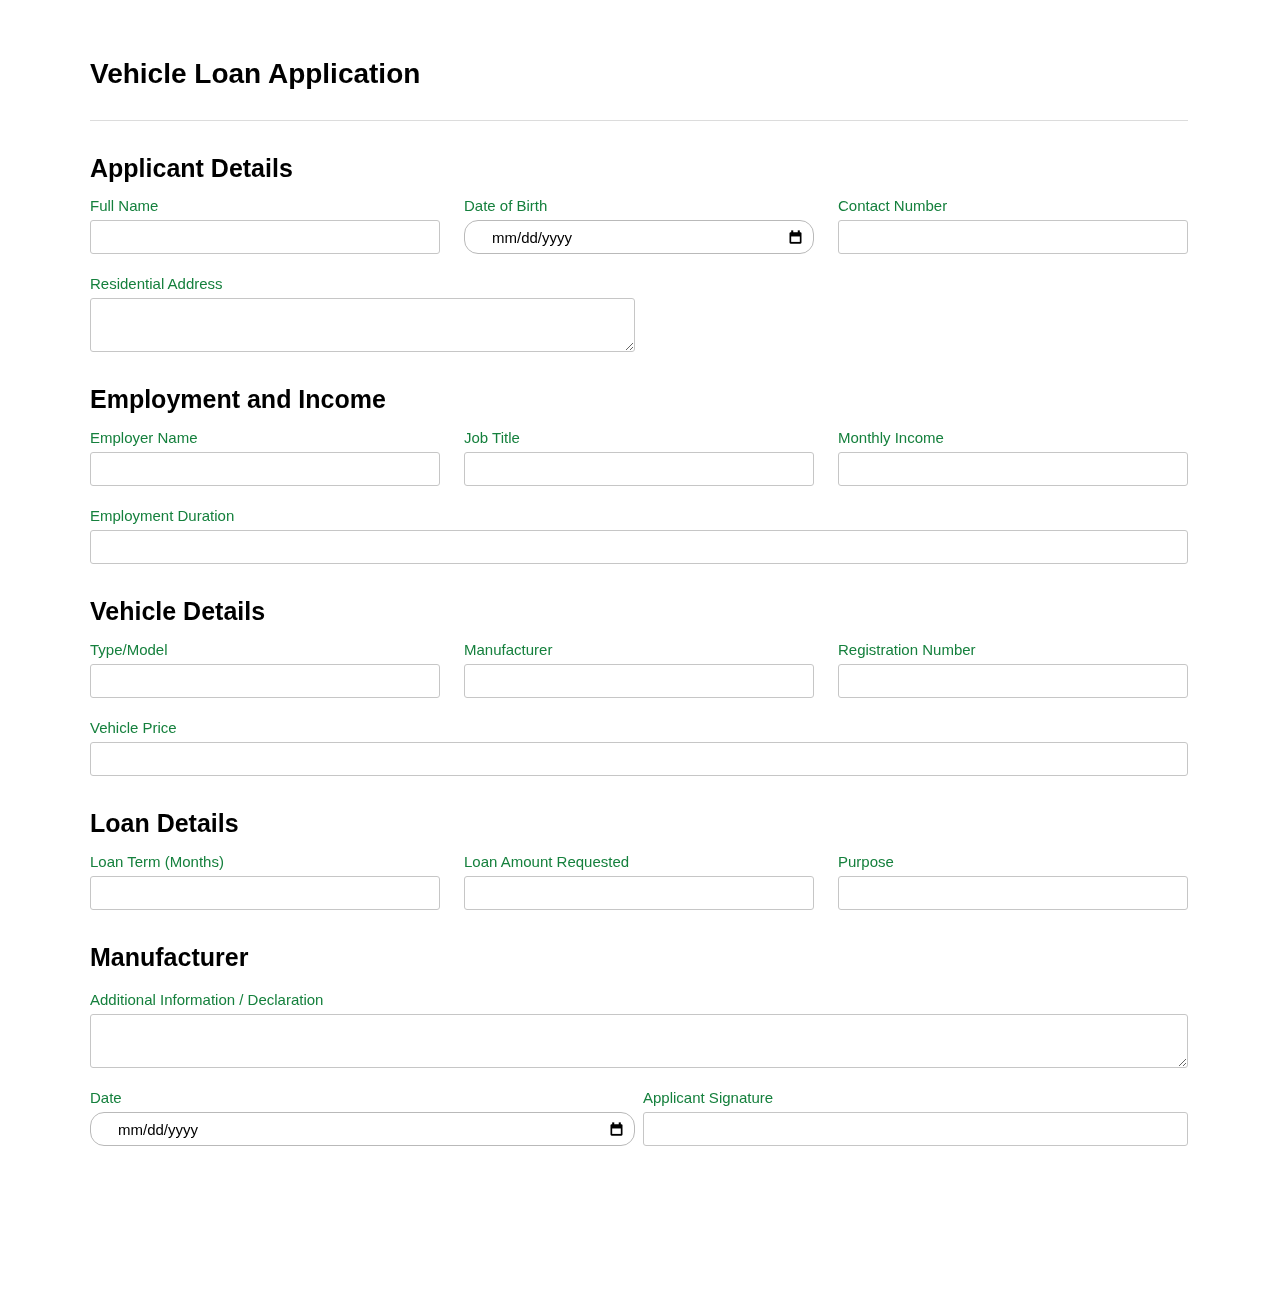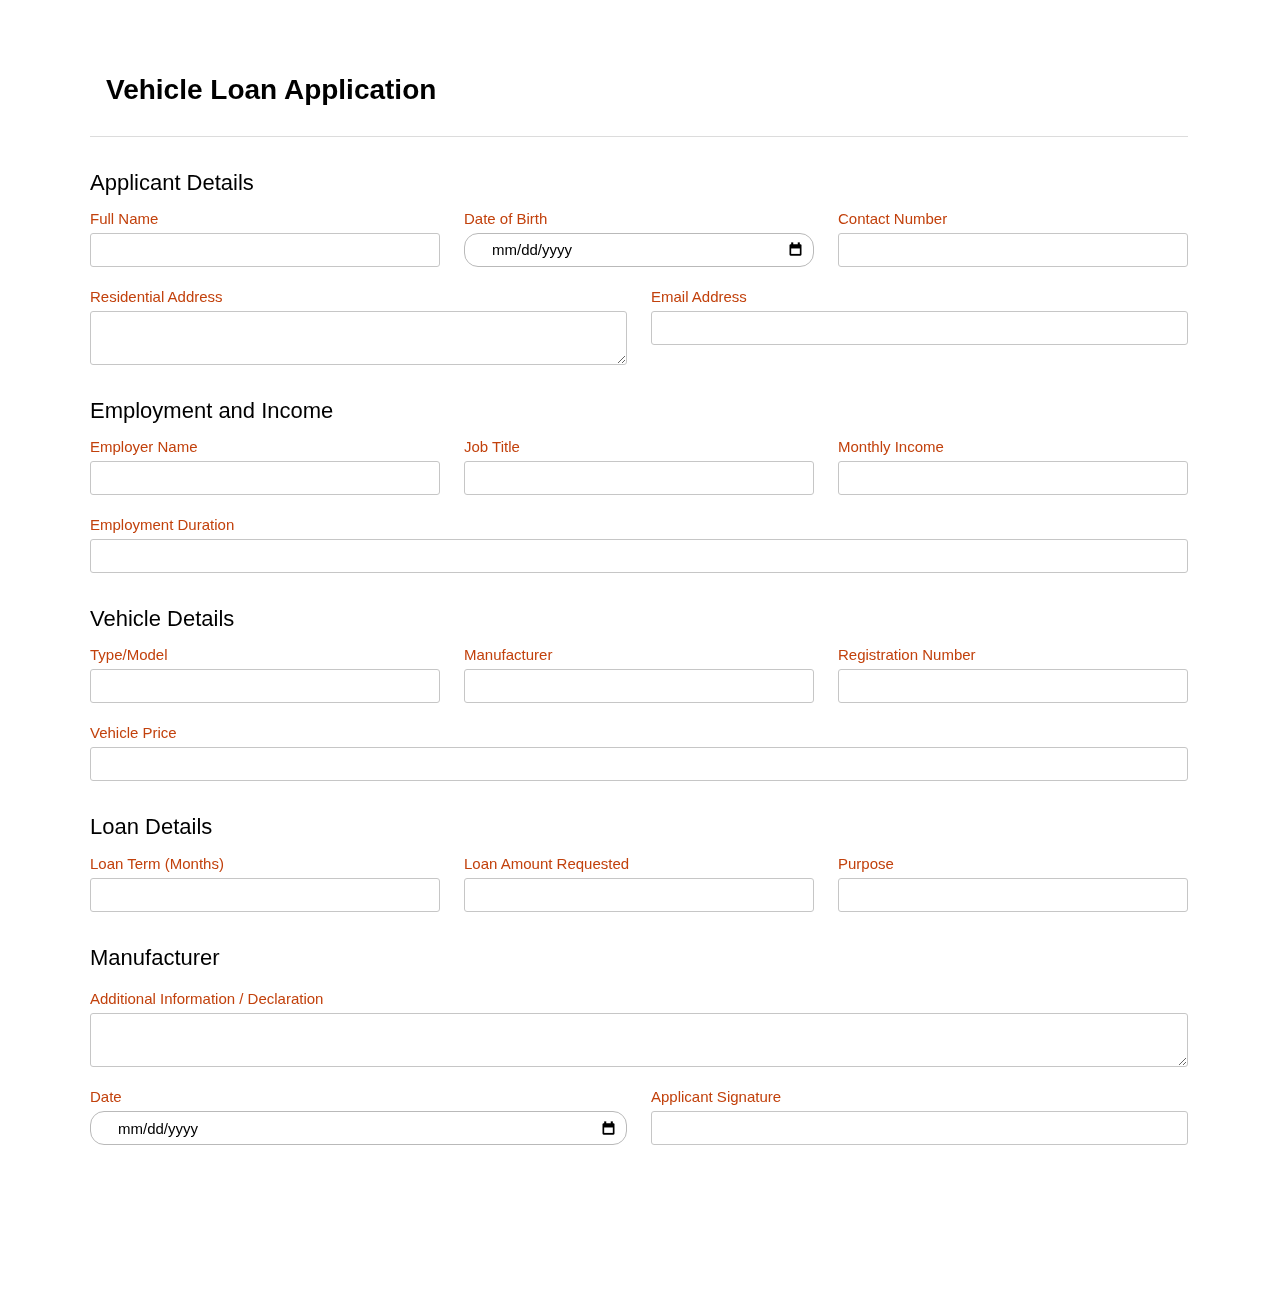--- a/index.html
+++ b/index.html
@@ -20,7 +20,7 @@
     font-size: 28px;
     font-weight: bold;
     line-height: 1.2;
-    margin: 16px;
+    margin: 0;
   }
   hr.title-divider {
     border: none;

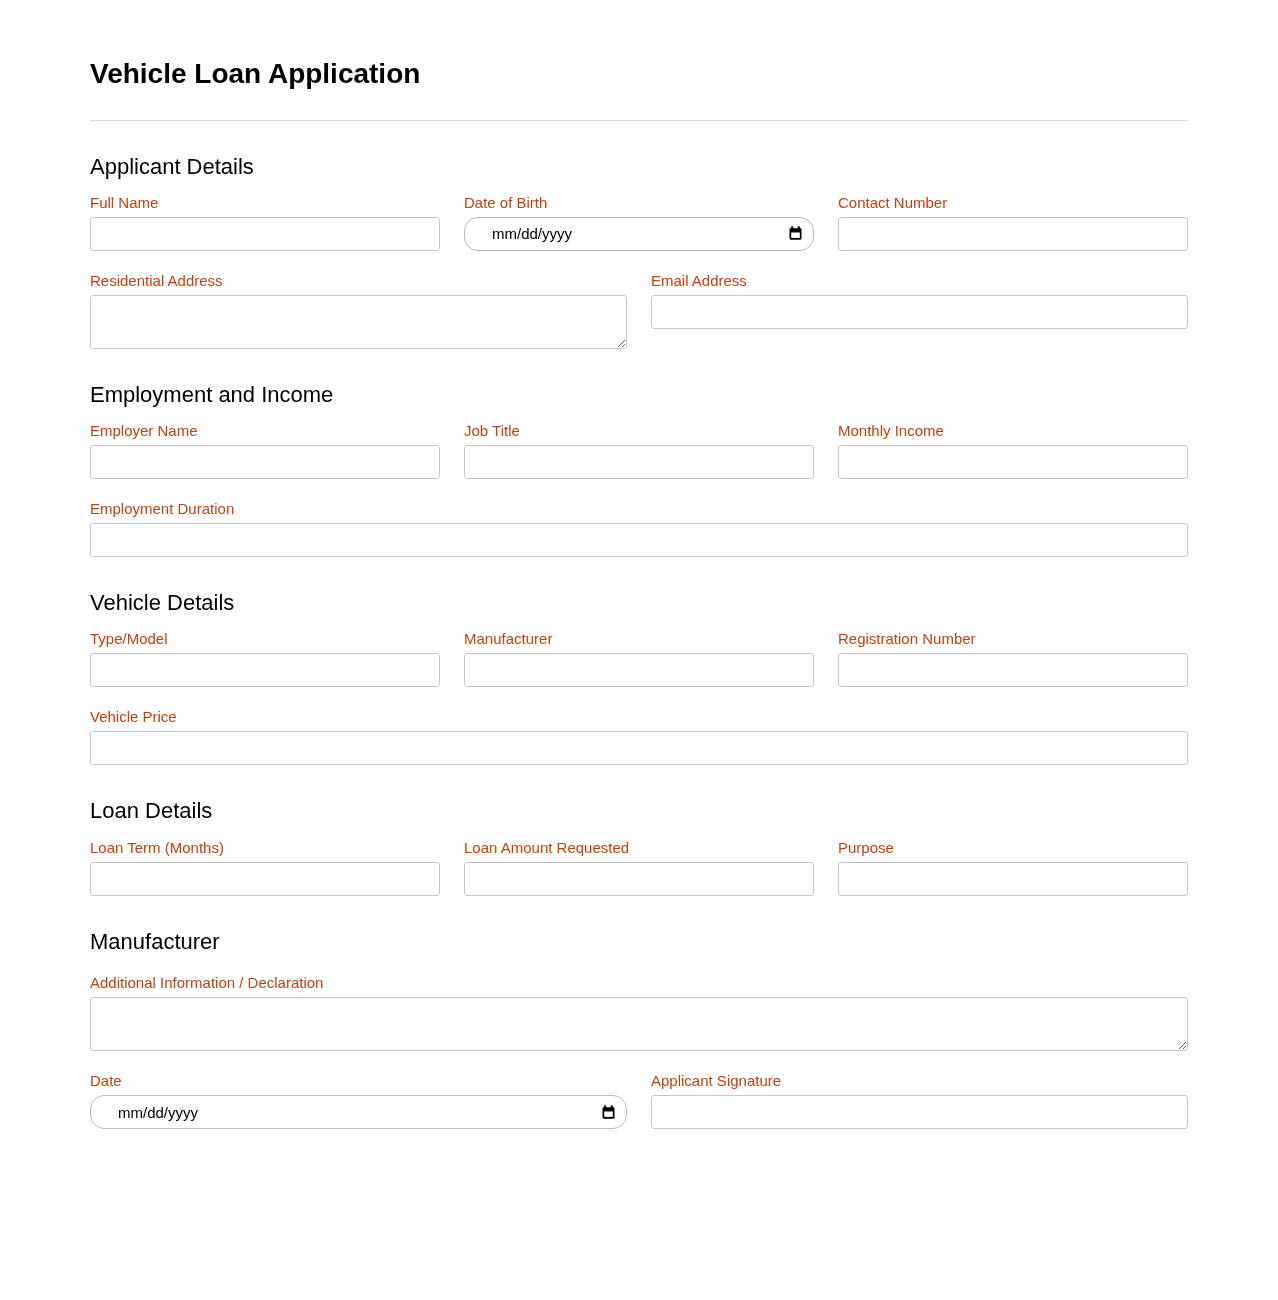--- a/index.html
+++ b/index.html
@@ -28,8 +28,8 @@
     margin: 29px 0 0 0;
   }
   h2.section-heading {
-    font-size: 22px;
-    font-weight: normal;
+    font-size: 25px;
+    font-weight: bold;
     line-height: 1.15;
     margin: 33px 0 15px 0;
   }

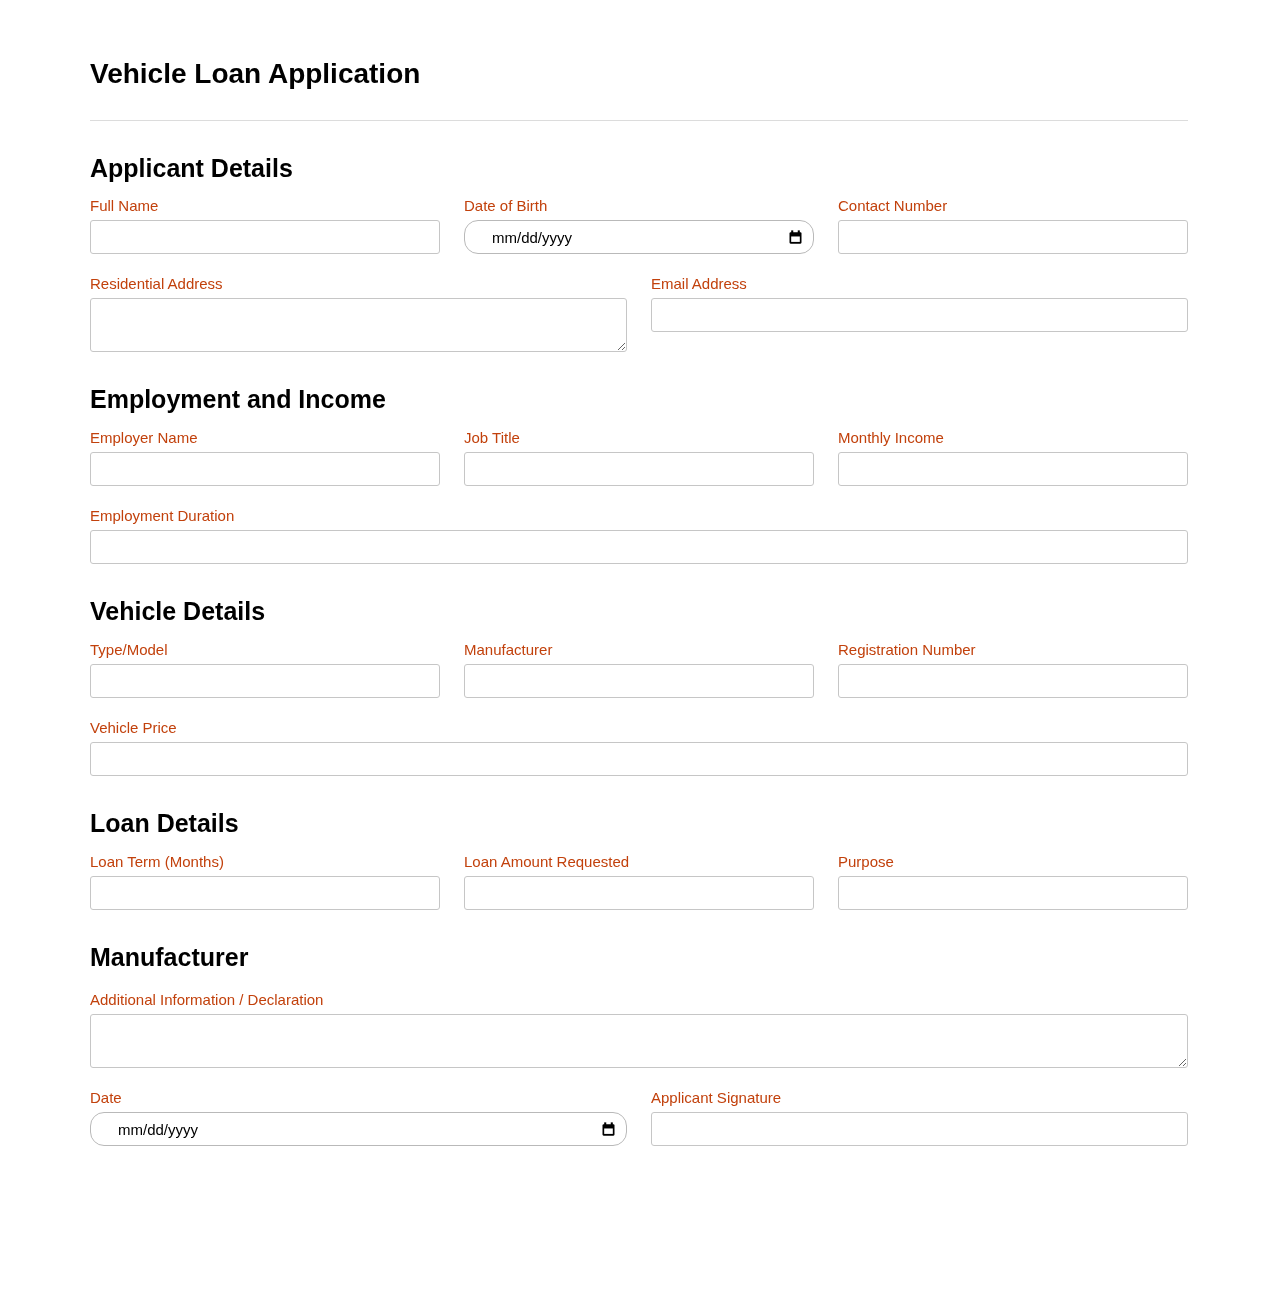--- a/index.html
+++ b/index.html
@@ -47,7 +47,7 @@
     font-size: 15px;
     line-height: 18px;
     margin-bottom: 5px;
-    color: #c2410c;
+    color: #15803d;
   }
   .text-input {
     width: 100%;

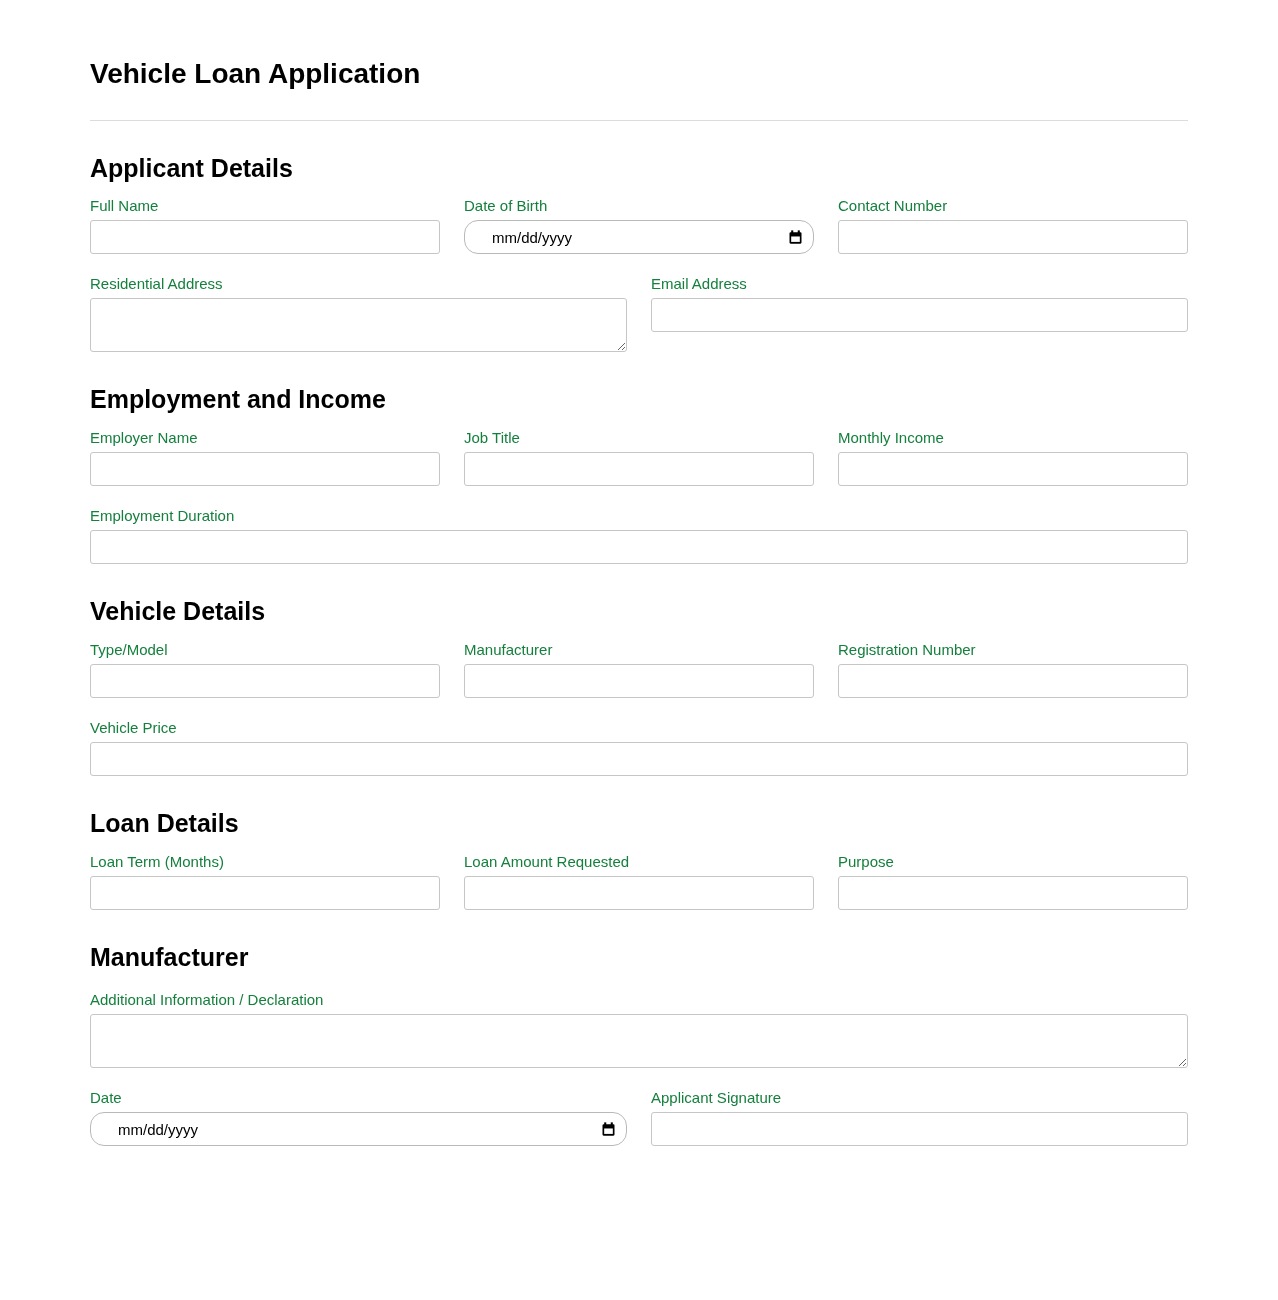--- a/index.html
+++ b/index.html
@@ -40,7 +40,7 @@
     align-items: start;
   }
   .cols-3 { grid-template-columns: repeat(3, 1fr); }
-  .cols-2 { grid-template-columns: repeat(2, 1fr); }
+  .cols-2 { grid-template-columns: repeat(2, 1fr); gap: 8px; }
   .cols-1 { grid-template-columns: 1fr; margin-top: 20px; }
   .field label {
     display: block;

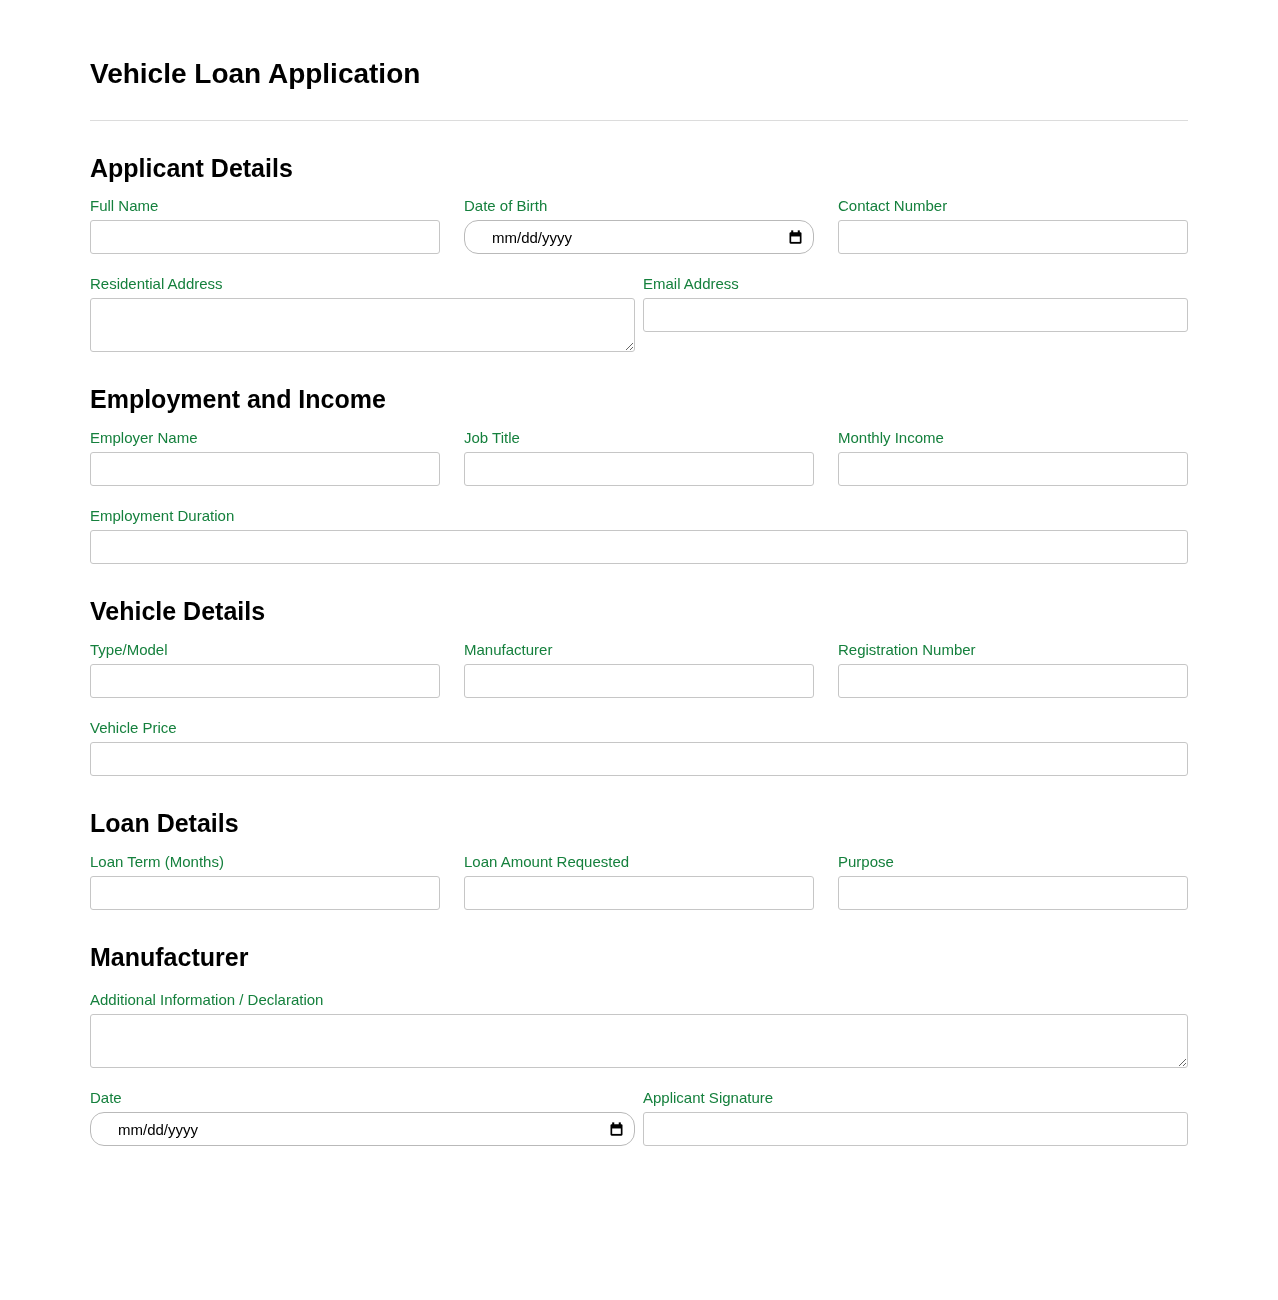--- a/index.html
+++ b/index.html
@@ -137,10 +137,6 @@
         <label>Residential Address</label>
         <textarea class="area-input" style=""></textarea>
       </div>
-      <div class="field">
-        <label>Email Address</label>
-        <input type="text" class="text-input" style="">
-      </div>
     </div>
   </section>
 

